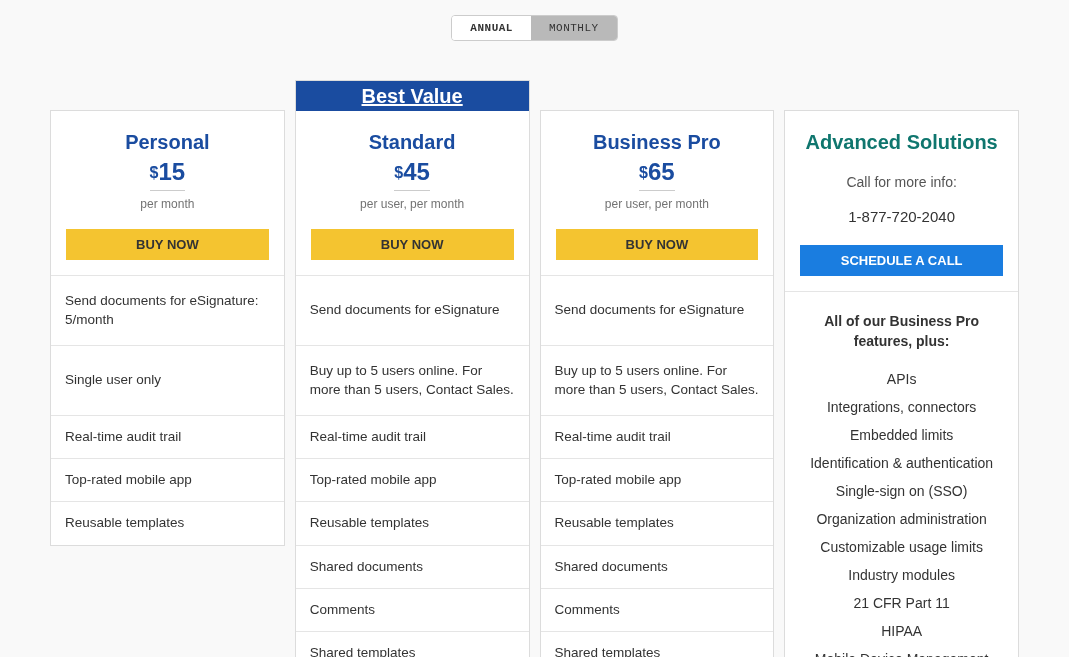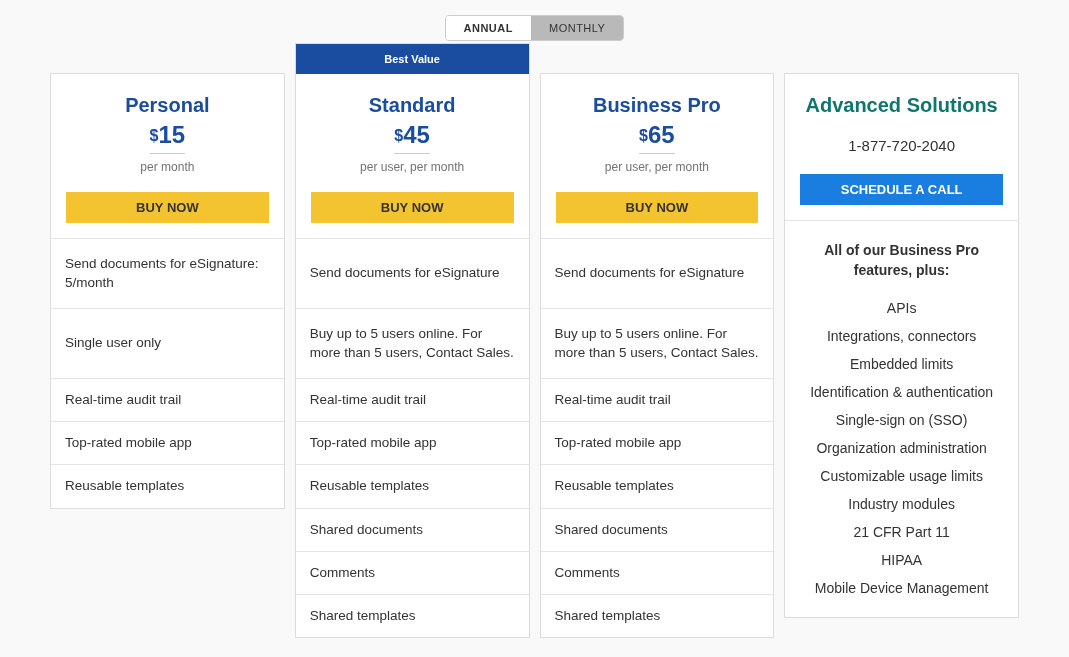--- a/index.html
+++ b/index.html
@@ -15,7 +15,8 @@
   }
   .toggle-wrap {
     text-align: center;
-    margin-bottom: 32px;
+    margin-bottom: 69px;
+    font-family: Liberation Mono, monospace;
   }
   .toggle {
     display: inline-flex;

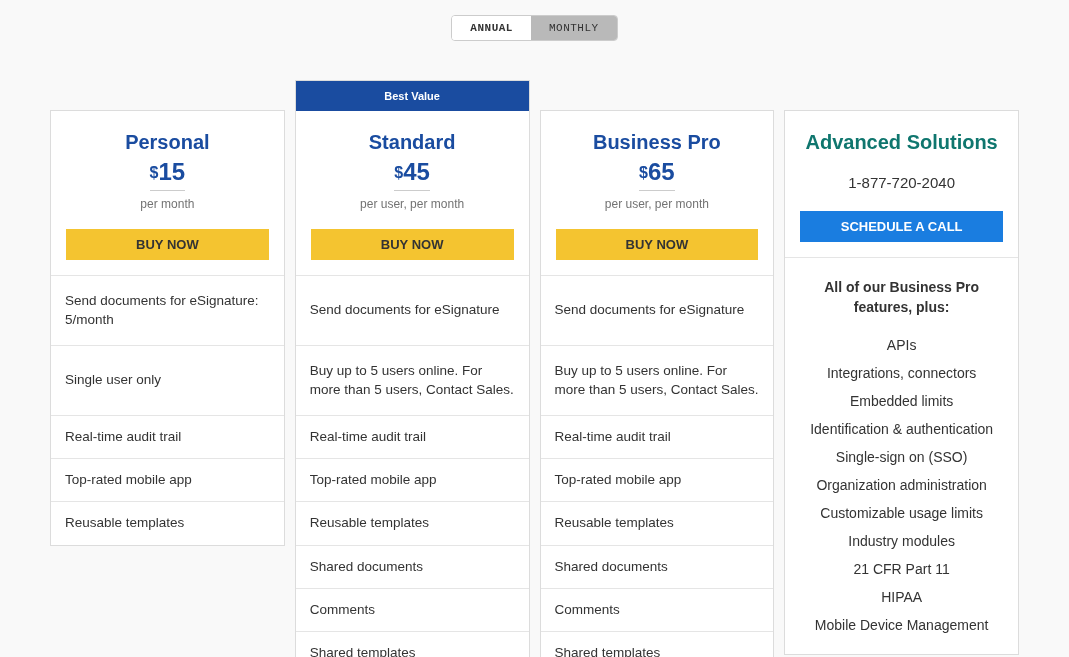--- a/index.html
+++ b/index.html
@@ -62,10 +62,11 @@
     background: #1a4ca0;
     color: #fff;
     font-weight: 600;
-    font-size: 11px;
+    font-size: 20px;
     display: flex;
     align-items: center;
     justify-content: center;
+    text-decoration: underline;
   }
   .plan-head {
     padding: 20px 15px 15px 15px;

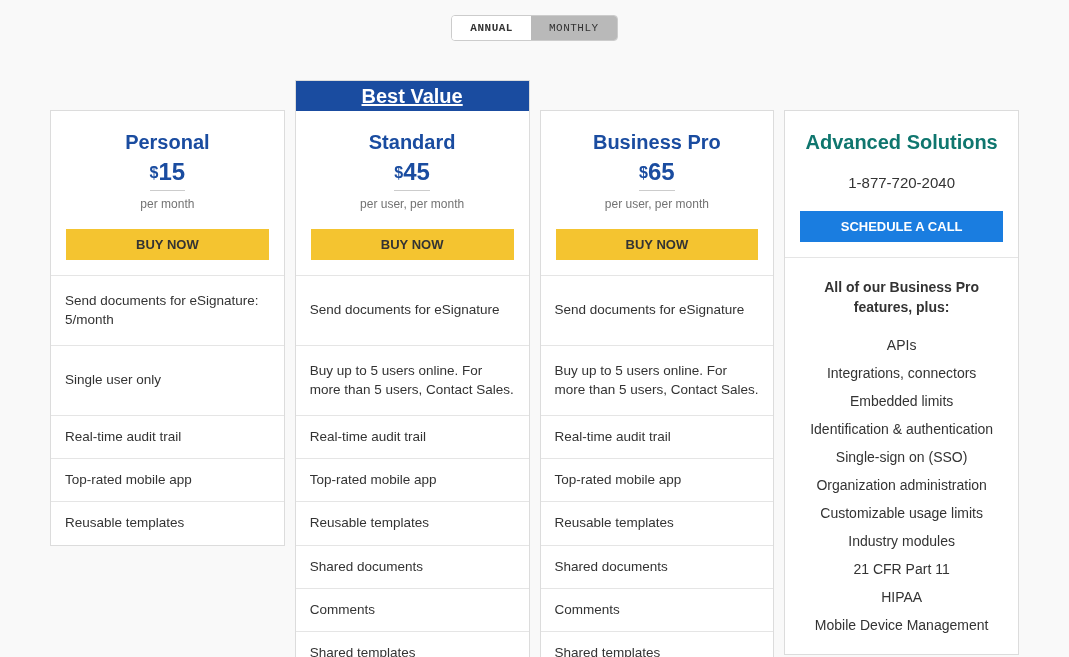--- a/index.html
+++ b/index.html
@@ -248,6 +248,7 @@
     <div class="plan">
       <div class="plan-head">
         <div class="adv-name">Advanced Solutions</div>
+        <div class="call-info">Call for more info:</div>
         <div class="phone">1-877-720-2040</div>
         <button class="cta schedule">SCHEDULE A CALL</button>
       </div>

